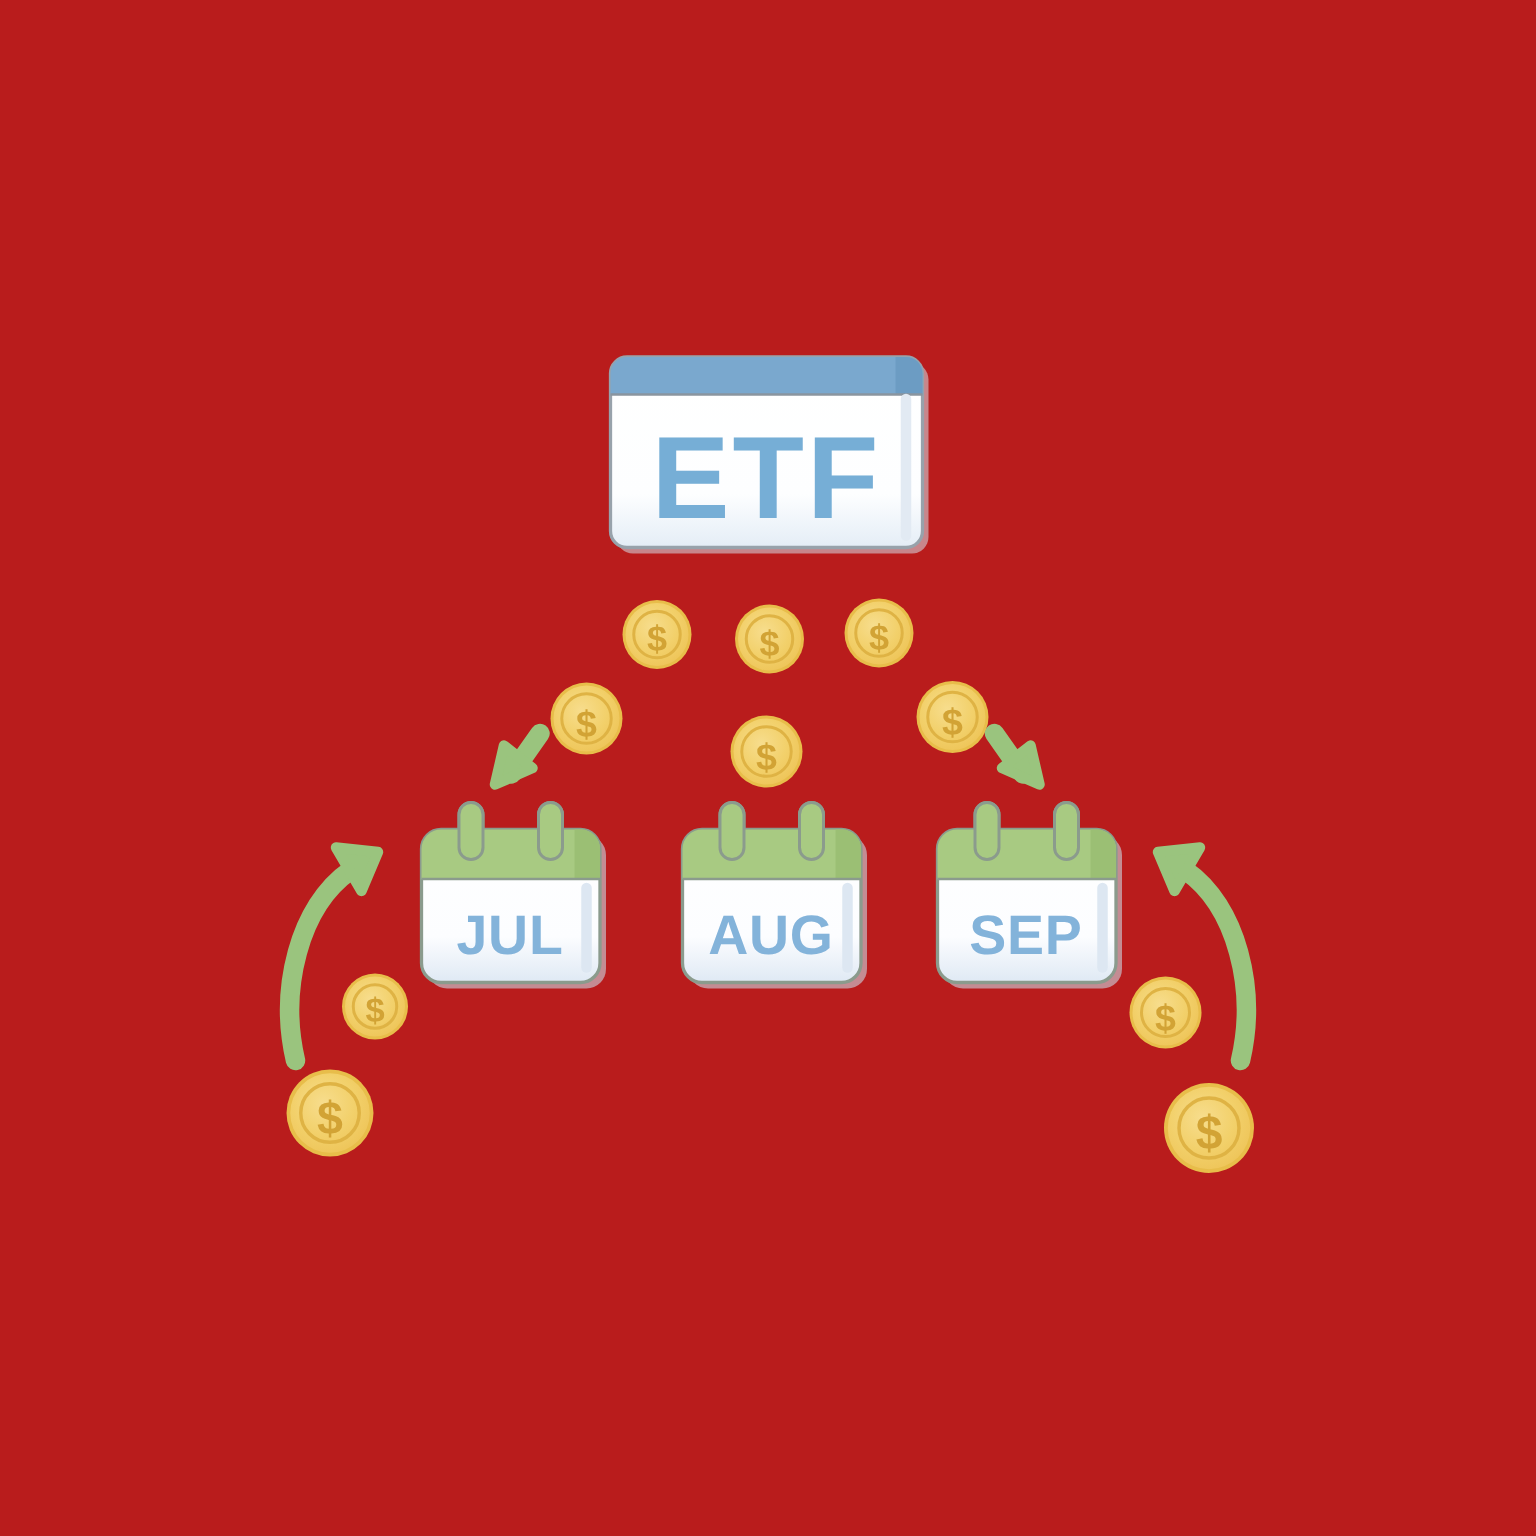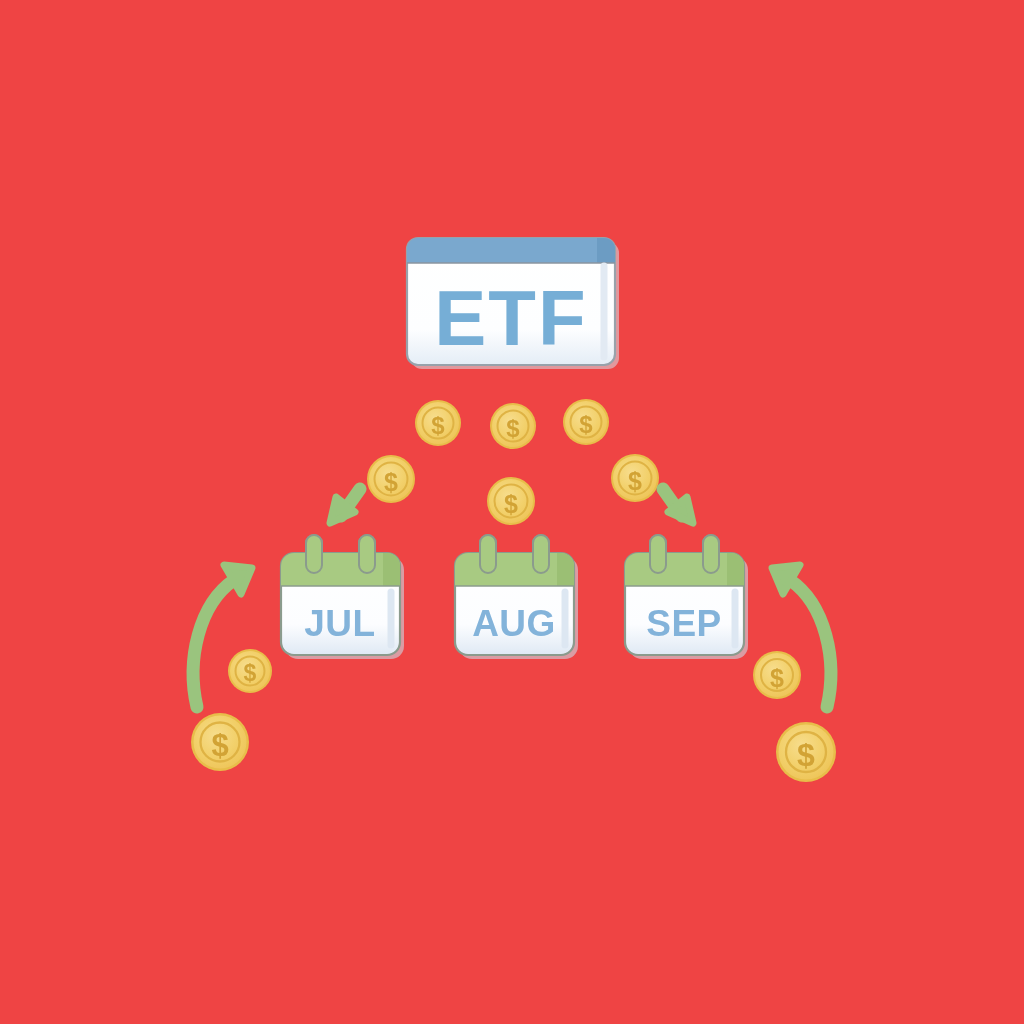--- a/index.html
+++ b/index.html
@@ -21,7 +21,7 @@
     top: 0;
     width: 1024px;
     height: 1024px;
-    background: #ef4444;
+    background: #b91c1c;
   }
   .svg-text-etf {
     font-family: "Liberation Sans", sans-serif;

